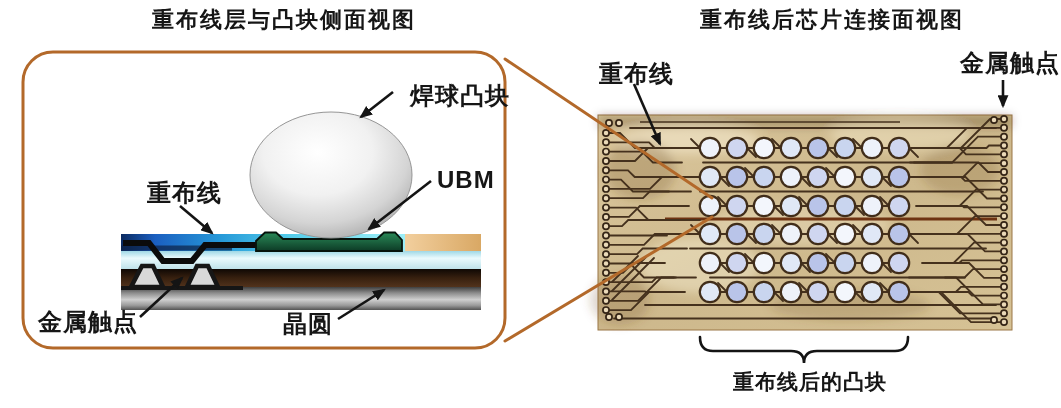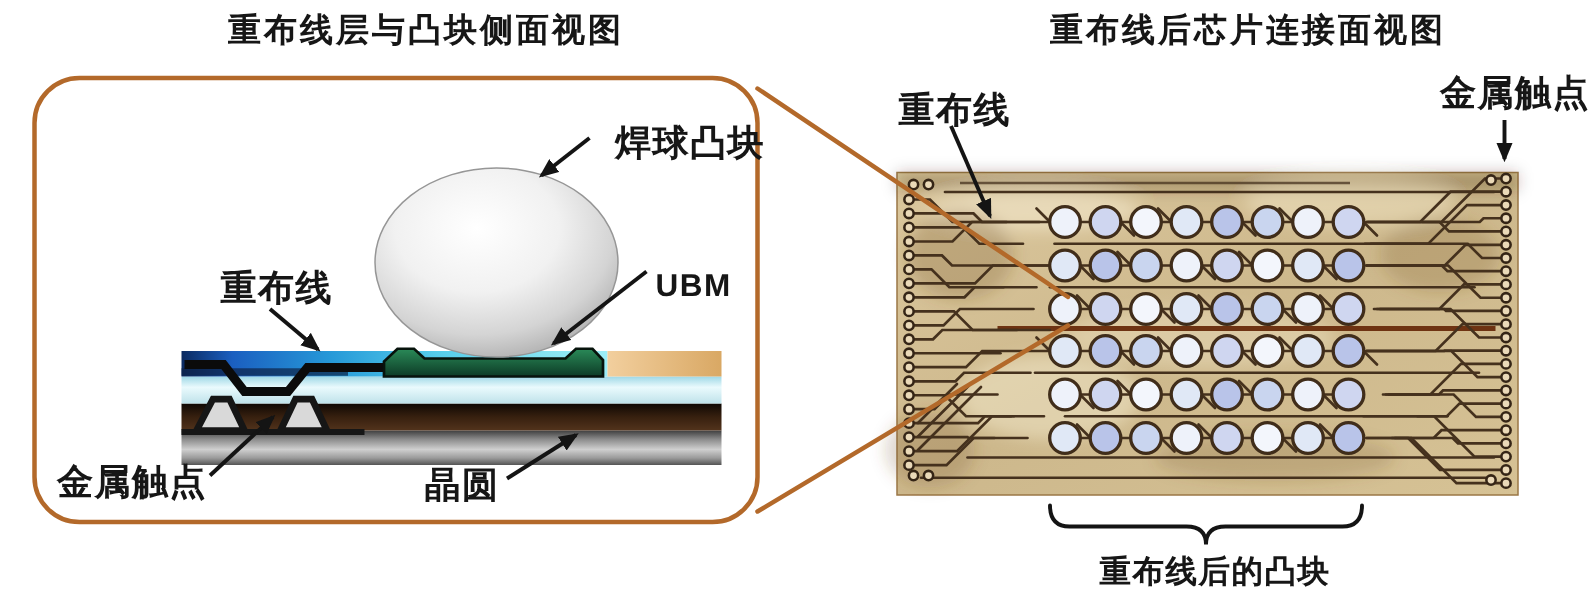--- a/index.html
+++ b/index.html
@@ -356,7 +356,7 @@
 <div class="lbl title" style="left:152px;top:9px">重布线层与凸块侧面视图</div>
 <div class="lbl title" style="left:700px;top:9px">重布线后芯片连接面视图</div>
 <div class="lbl anno" style="left:410px;top:84px">焊球凸块</div>
-<div class="lbl anno" style="left:437px;top:180px;font-size:21px">UBM</div>
+<div class="lbl anno" style="left:437px;top:168px;font-size:24px">UBM</div>
 <div class="lbl anno" style="left:147px;top:181px">重布线</div>
 <div class="lbl anno" style="left:38px;top:310px">金属触点</div>
 <div class="lbl anno" style="left:283px;top:312px">晶圆</div>

